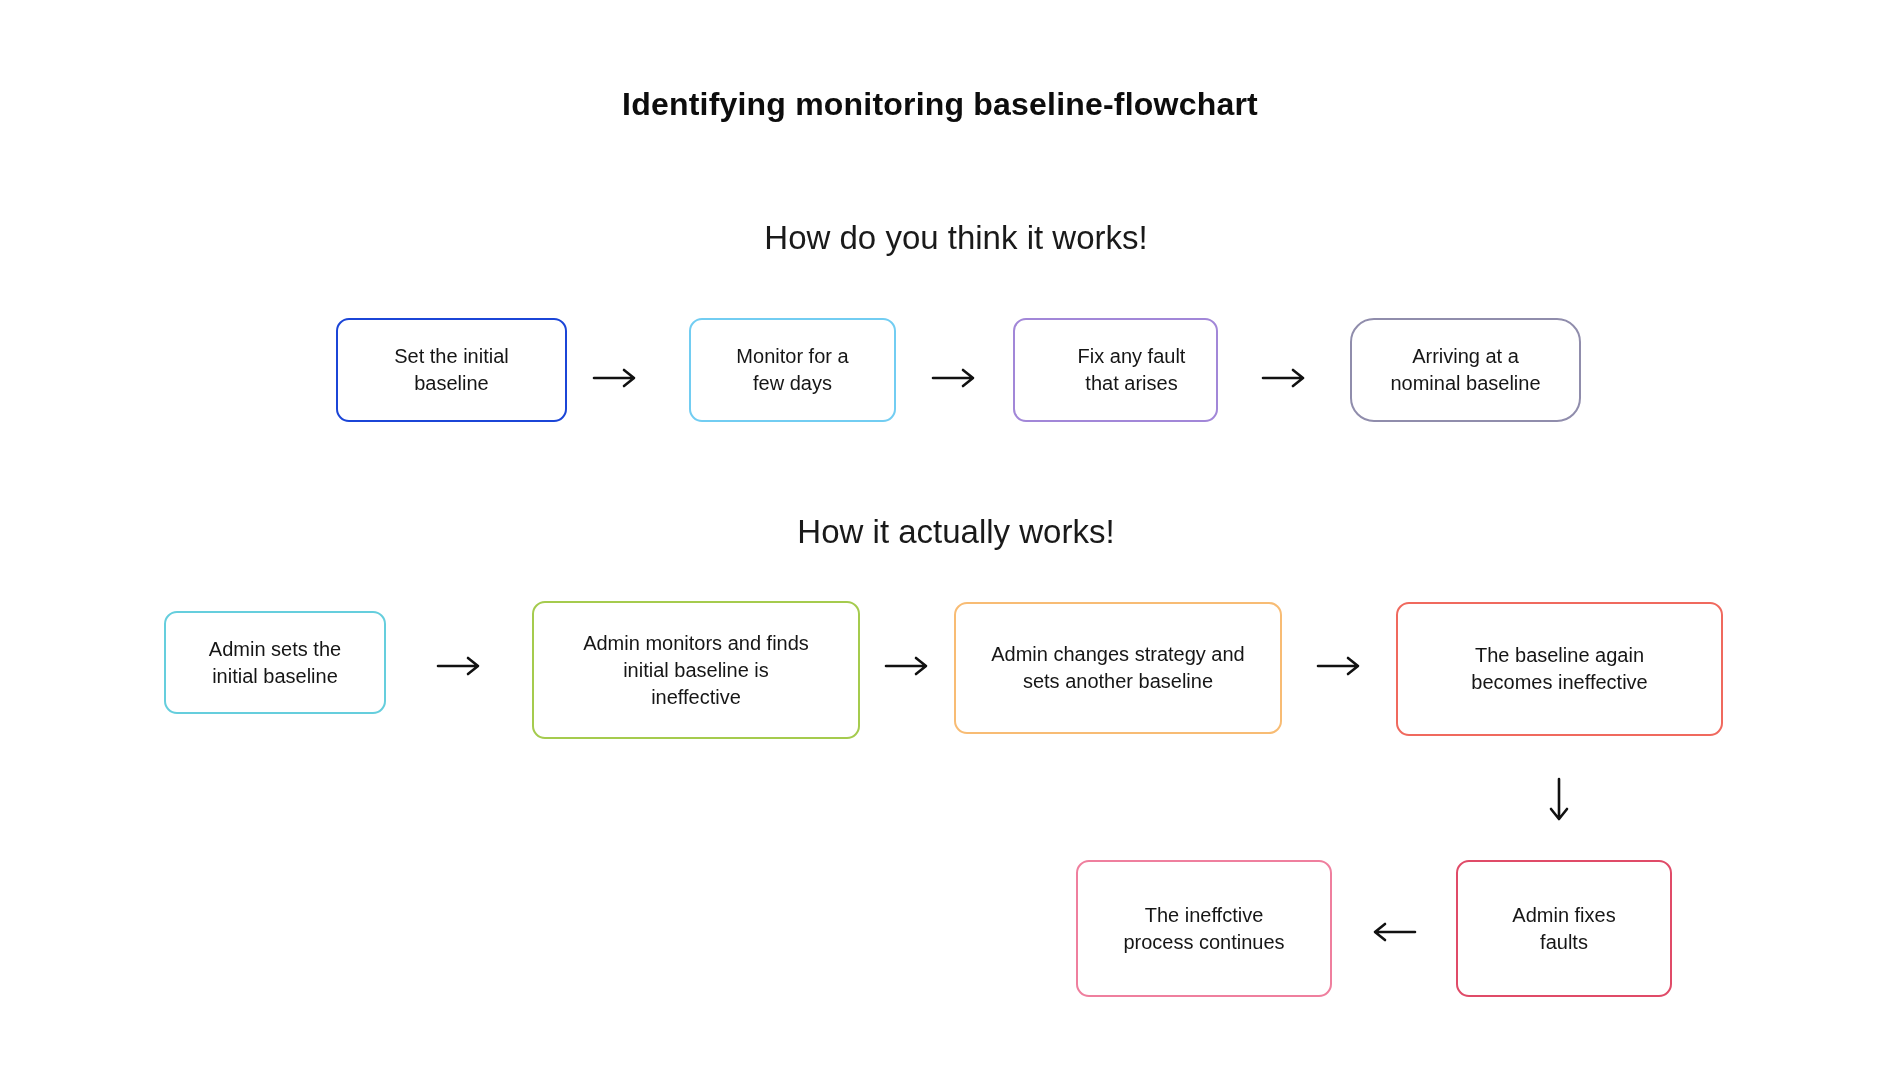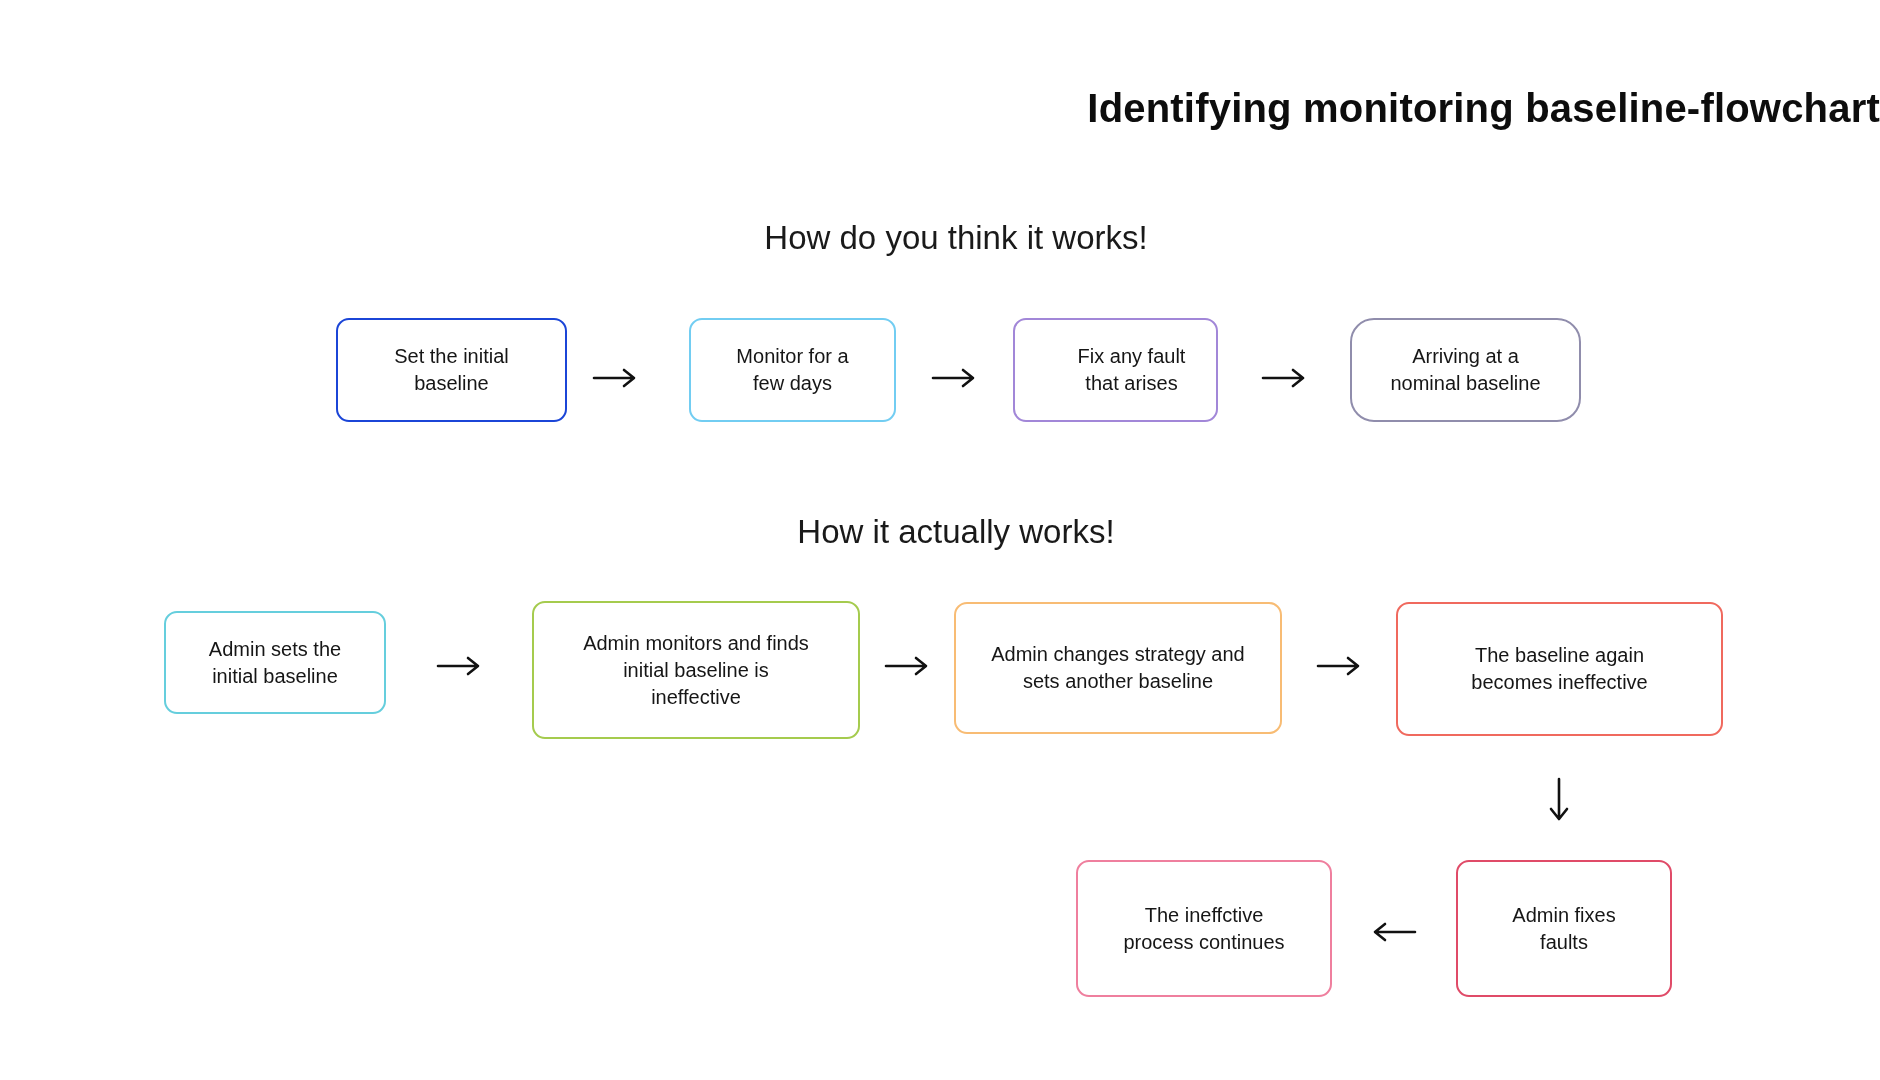--- a/index.html
+++ b/index.html
@@ -21,8 +21,8 @@
     top: 86px;
     width: 100%;
     margin: 0;
-    text-align: right;
-    font-size: 40px;
+    text-align: center;
+    font-size: 32px;
     font-weight: 700;
     color: #0d0d0d;
     letter-spacing: 0.2px;

